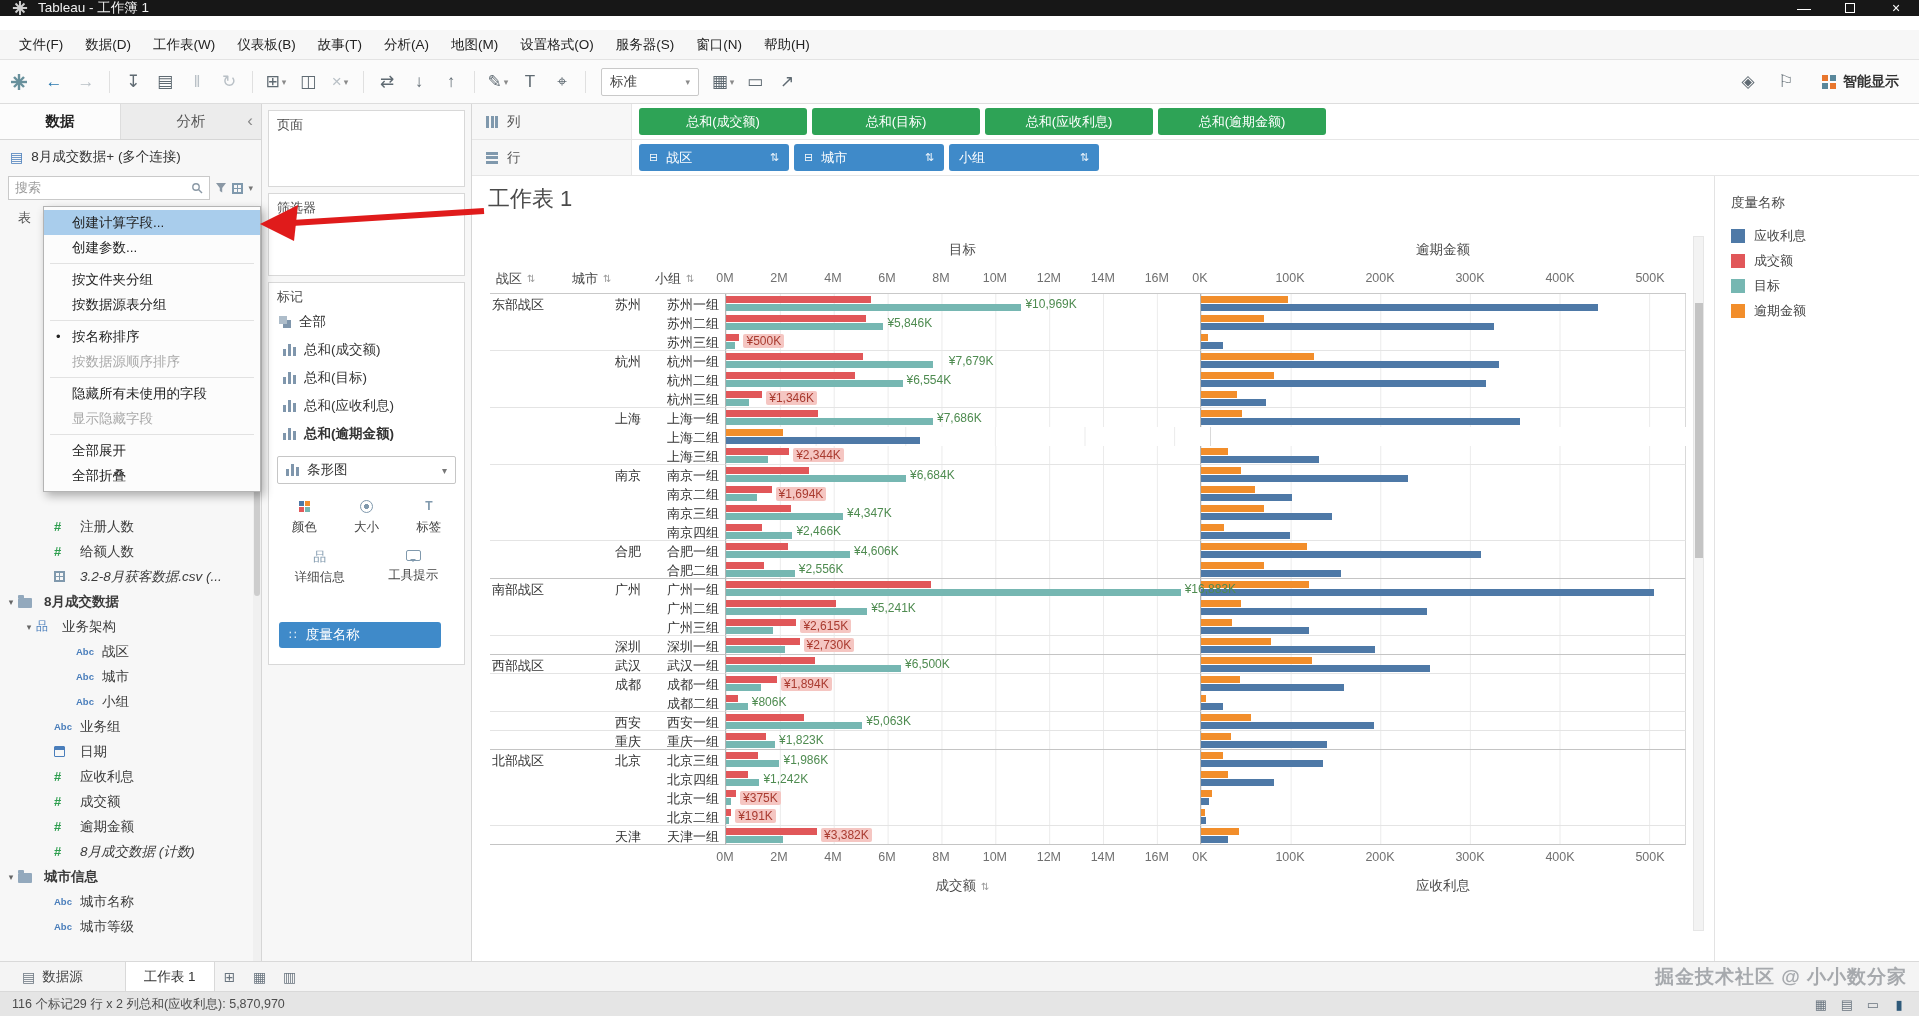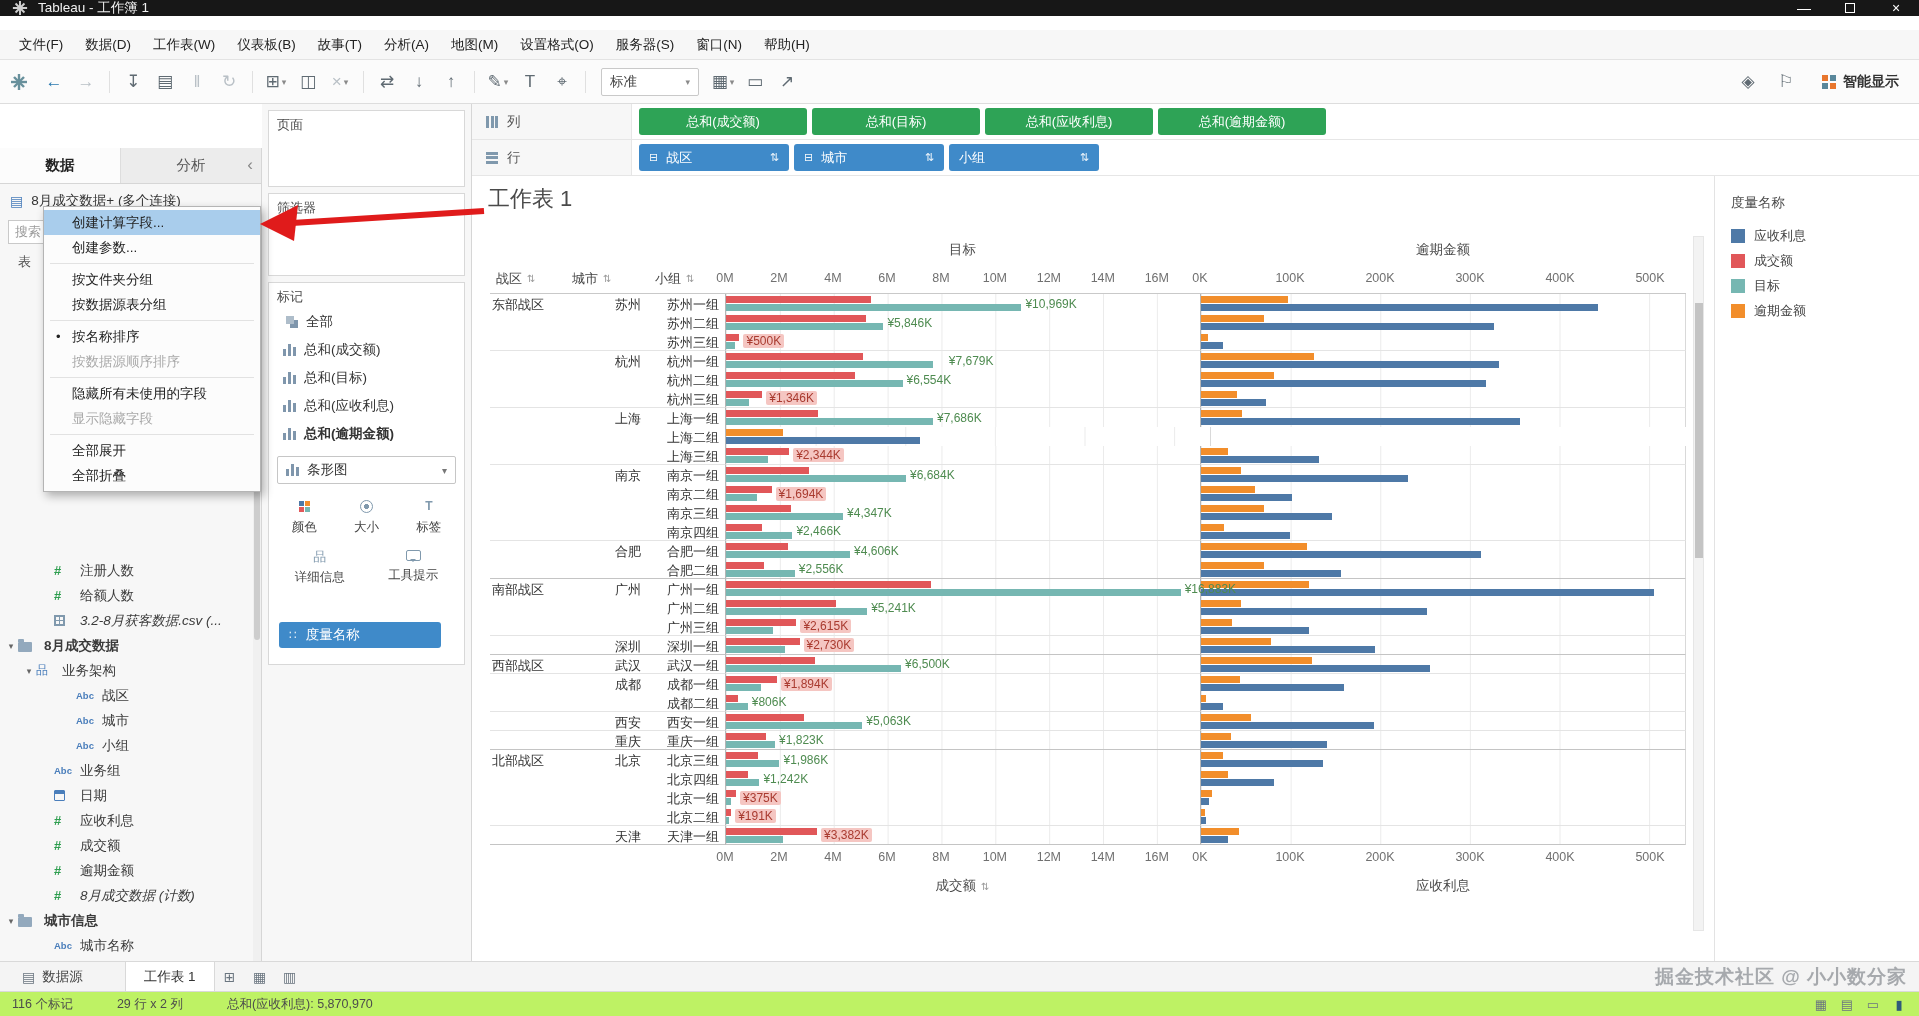--- a/index.html
+++ b/index.html
@@ -38,7 +38,7 @@
   .workspace{position:absolute;top:104px;left:0;right:0;bottom:55px;}
 
   
-  .datapane{position:absolute;left:0;top:0;width:262px;height:100%;background:#f7f7f7;border-right:1px solid #d6d6d6;margin-top:44px;}
+  .datapane{position:absolute;left:0;top:0;width:262px;height:100%;background:#f7f7f7;border-right:1px solid #d6d6d6;}
   .pane-tabs{display:flex;height:36px;border-bottom:1px solid #d6d6d6;position:relative;}
   .ptab{width:120px;display:flex;align-items:center;justify-content:center;font-size:14.5px;}
   .ptab.active{background:#fcfcfc;color:#222;font-weight:bold;}

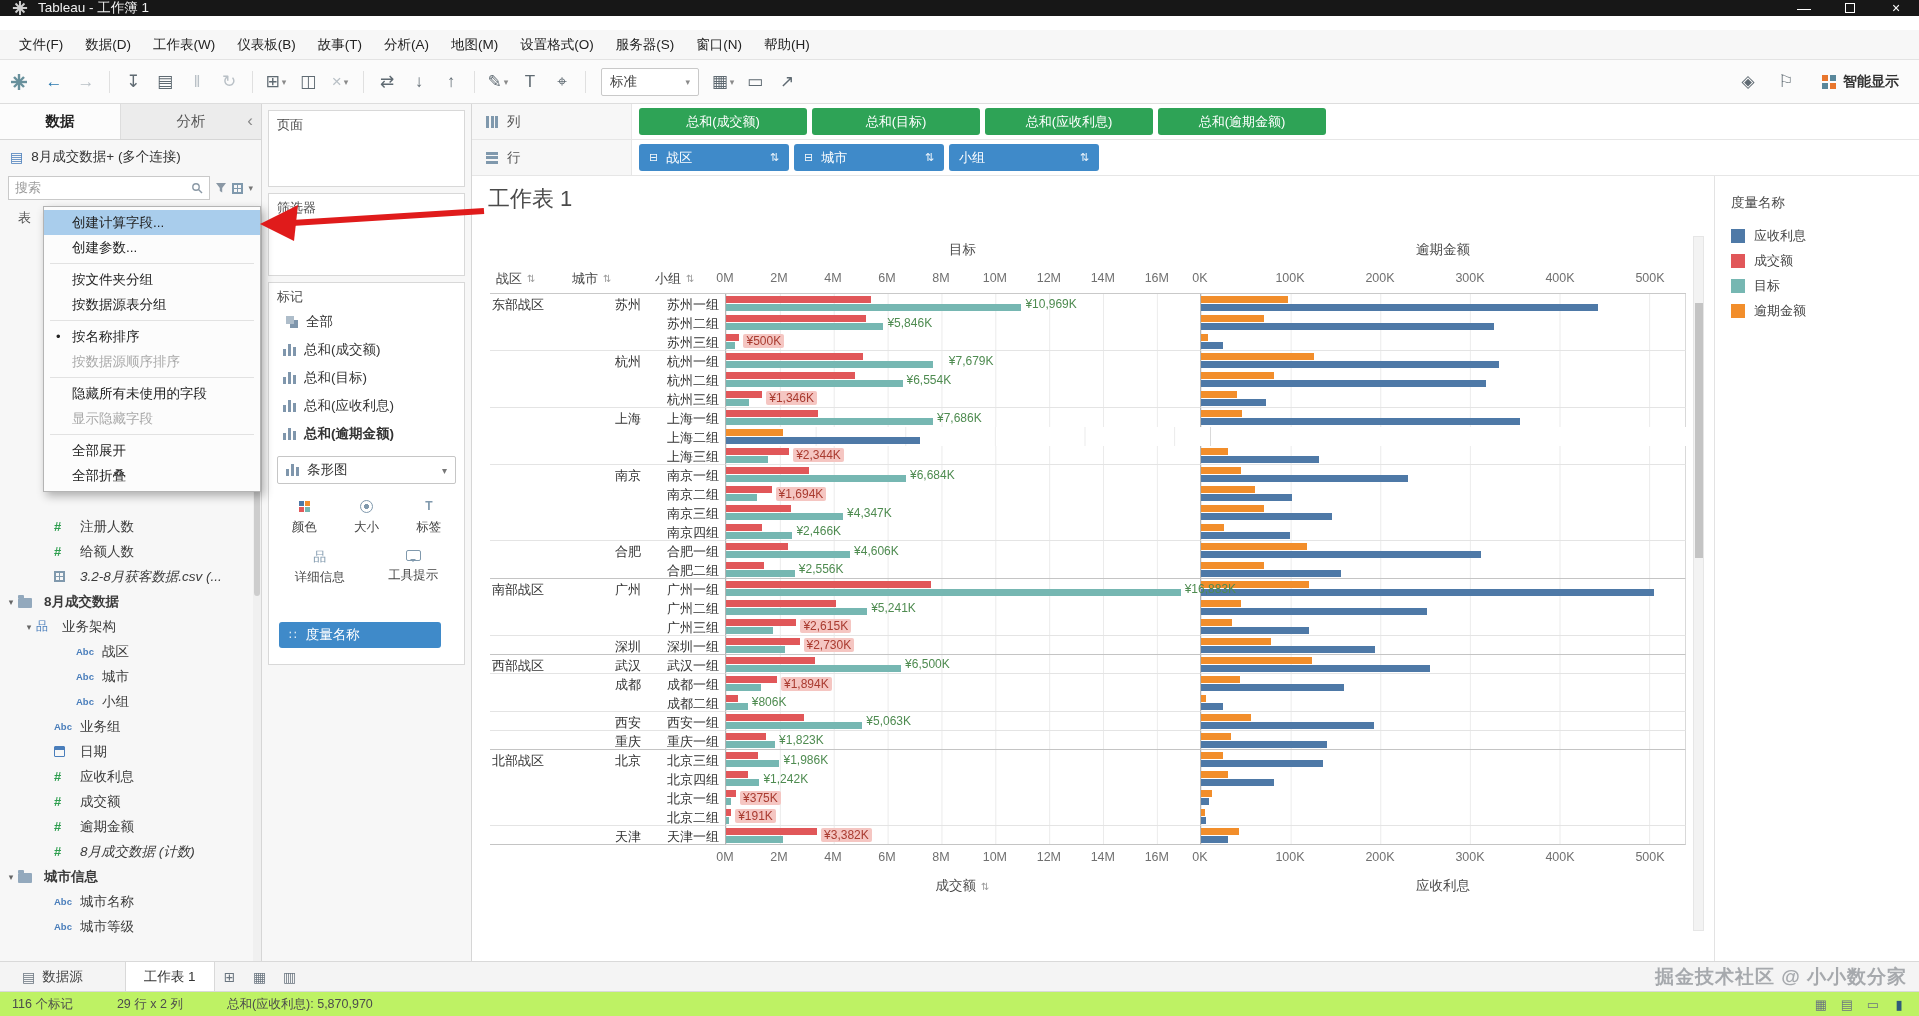--- a/index.html
+++ b/index.html
@@ -76,7 +76,7 @@
   .card-body.pages{height:50px;}
   .card-body.filters{height:56px;}
   .marks-card{padding-bottom:16px;}
-  .mrow{display:flex;align-items:center;gap:8px;height:28px;padding-left:17px;font-size:13.5px;color:#333;}
+  .mrow{display:flex;align-items:center;gap:8px;height:28px;padding-left:10px;font-size:13.5px;color:#333;}
   .mrow.indent{padding-left:14px;}
   .mrow.bold{font-weight:bold;}
   .icon-all{width:12px;height:12px;flex:none;background-image:linear-gradient(#aebdca,#aebdca),linear-gradient(#7f96ac,#7f96ac);background-size:8px 8px;background-position:0 0,4px 4px;background-repeat:no-repeat;}

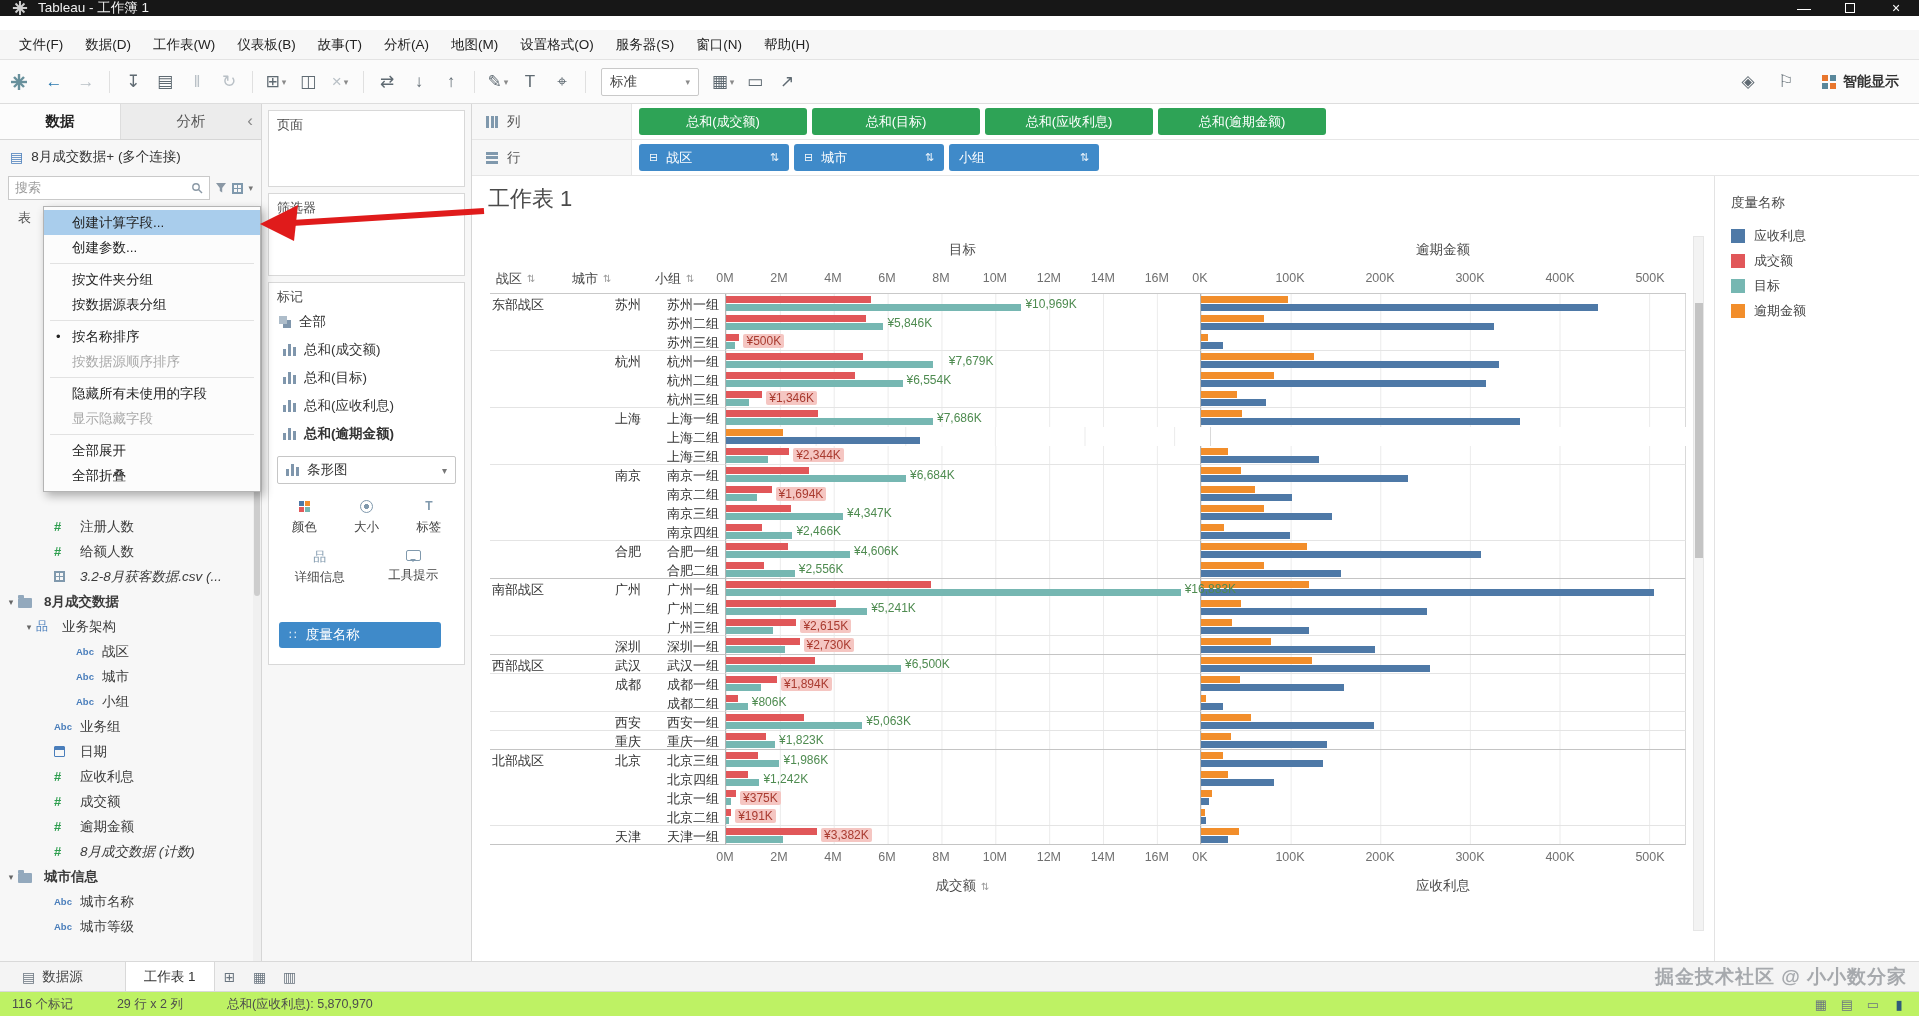--- a/index.html
+++ b/index.html
@@ -172,7 +172,7 @@
   .sheettab{height:100%;display:flex;align-items:center;padding:0 18px;background:#fff;border-left:1px solid #d9d9d9;border-right:1px solid #d9d9d9;font-size:13.5px;color:#333;margin-left:28px;}
   .tabicon{width:30px;height:100%;display:flex;align-items:center;justify-content:center;color:#6b7680;font-size:14px;}
   .watermark{margin-left:auto;margin-right:12px;font-size:19px;color:#a6a9ad;font-weight:bold;letter-spacing:1px;}
-  .statusbar{position:absolute;left:0;bottom:0;right:0;height:25px;background:#bef264;border-top:1px solid #d9d9d9;display:flex;align-items:center;gap:44px;padding-left:12px;font-size:12.5px;color:#4c4c4c;}
+  .statusbar{position:absolute;left:0;bottom:0;right:0;height:25px;background:#e5e5e5;border-top:1px solid #d9d9d9;display:flex;align-items:center;padding-left:12px;font-size:12.5px;color:#4c4c4c;}
   .status-icons{margin-left:auto;display:flex;gap:2px;padding-right:8px;}
   .sicon{width:24px;text-align:center;color:#6b7680;font-size:13px;}
   .sicon.dark{color:#2f5a7a;}

